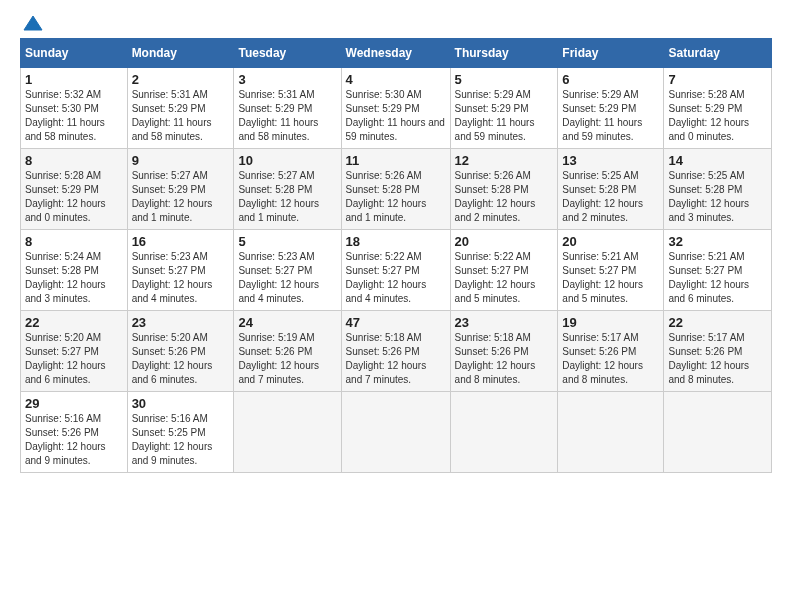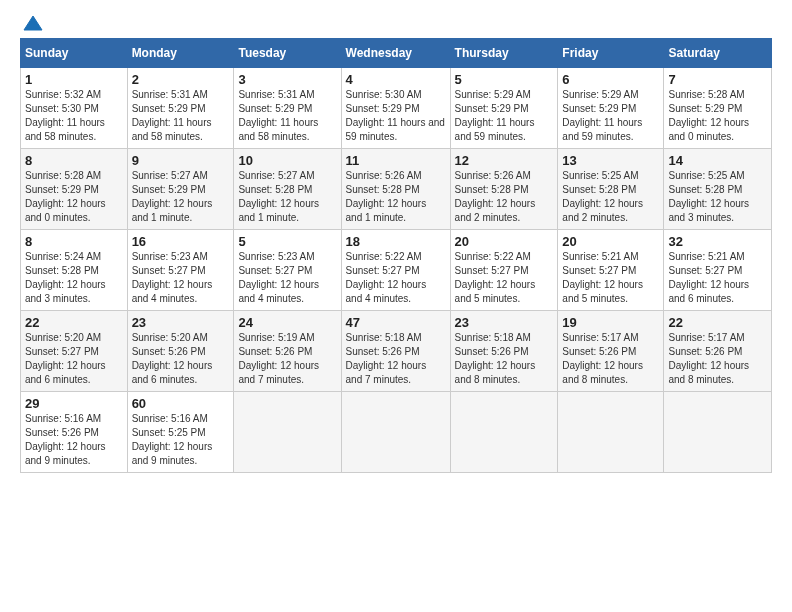--- a/index.html
+++ b/index.html
@@ -247,7 +247,7 @@
             <div class="day-info">Sunrise: 5:16 AM<br>Sunset: 5:26 PM<br>Daylight: 12 hours and 9 minutes.</div>
           </td>
           <td>
-            <span class="day-number">60</span>
+            <span class="day-number">30</span>
             <div class="day-info">Sunrise: 5:16 AM<br>Sunset: 5:25 PM<br>Daylight: 12 hours and 9 minutes.</div>
           </td>
           <td class="empty-cell"></td>

